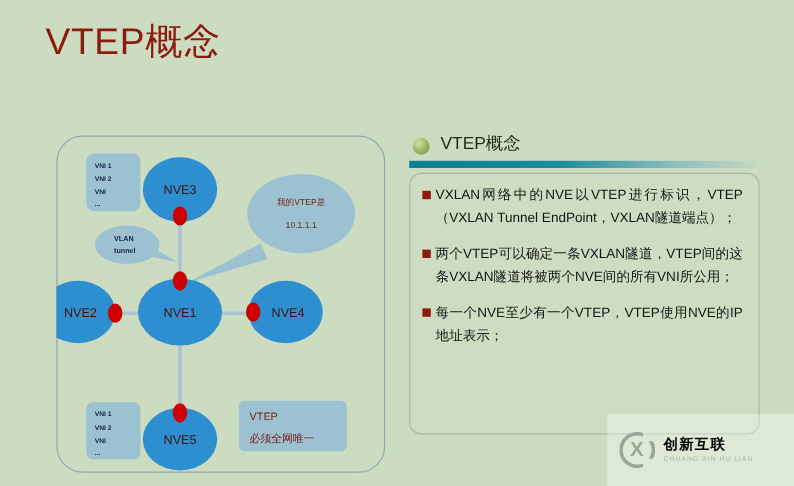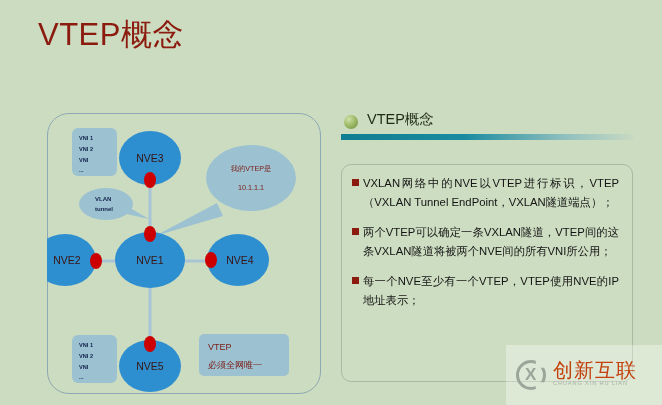--- a/index.html
+++ b/index.html
@@ -127,7 +127,6 @@
     border-radius: 10px;
     background: rgba(208, 222, 196, 0.42);
     padding: 9px 13px 0 10px;
-    margin-top: 20px;
   }
   .bullet-item {
     display: flex;

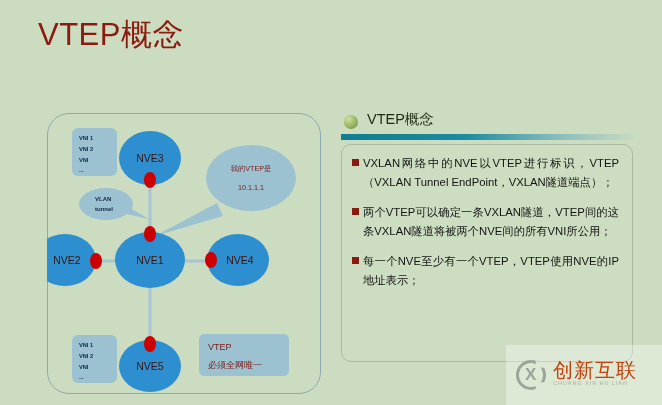--- a/index.html
+++ b/index.html
@@ -185,9 +185,9 @@
     line-height: 16px;
   }
   #wm-cn {
-    font-size: 20px;
-    font-weight: normal;
-    color: #c2410c;
+    font-size: 12px;
+    font-weight: bold;
+    color: #000000;
     letter-spacing: 1px;
     line-height: 17px;
   }

